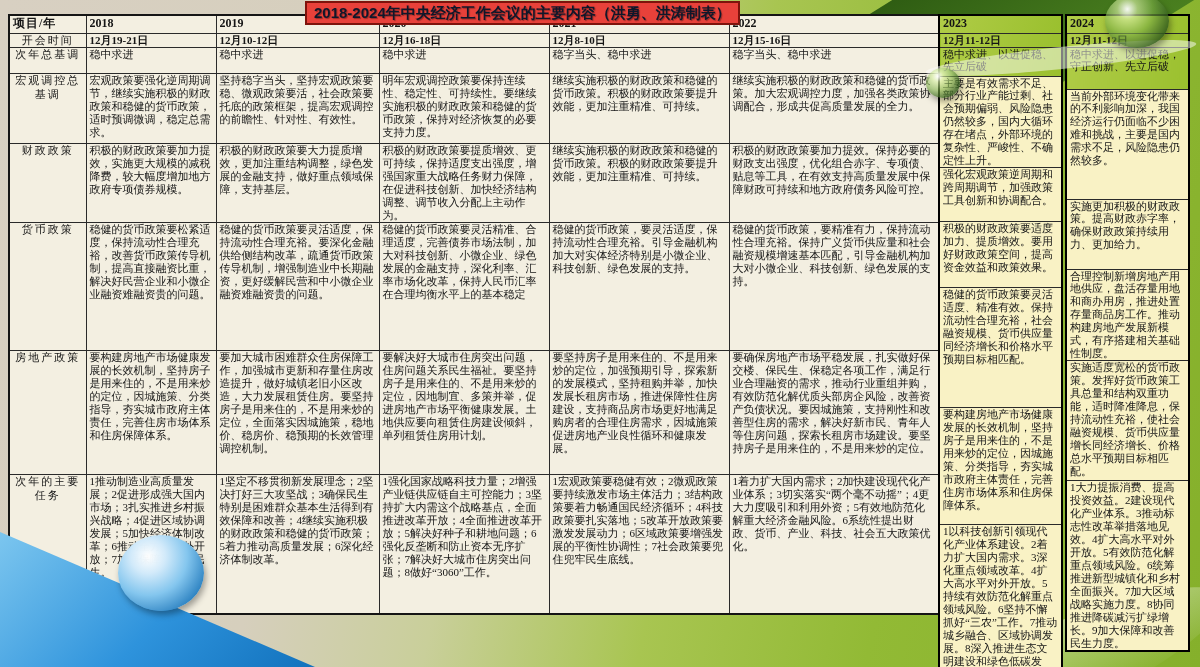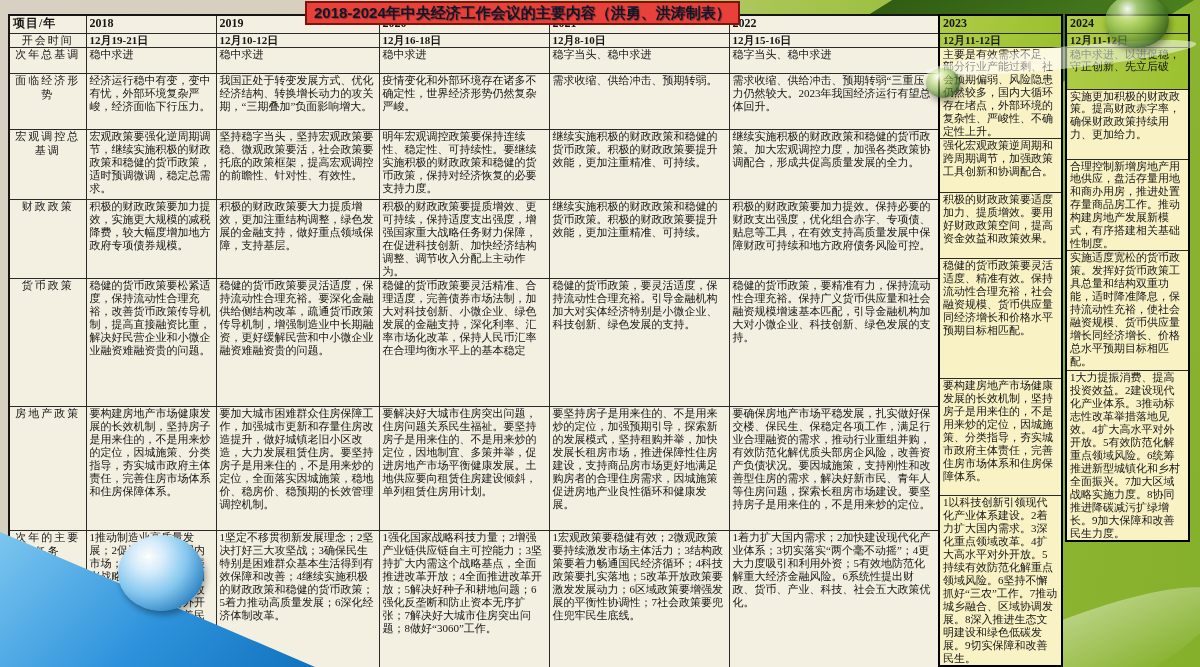--- a/index.html
+++ b/index.html
@@ -148,6 +148,9 @@
           <tr style="height: 14px;">
             <td class="green b">12月11-12日</td>
           </tr>
+          <tr style="height: 29px;">
+            <td class="green ">稳中求进、以进促稳、先立后破</td>
+          </tr>
           <tr style="height: 88px;">
             <td>主要是有效需求不足、部分行业产能过剩、社会预期偏弱、风险隐患仍然较多，国内大循环存在堵点，外部环境的复杂性、严峻性、不确定性上升。</td>
           </tr>

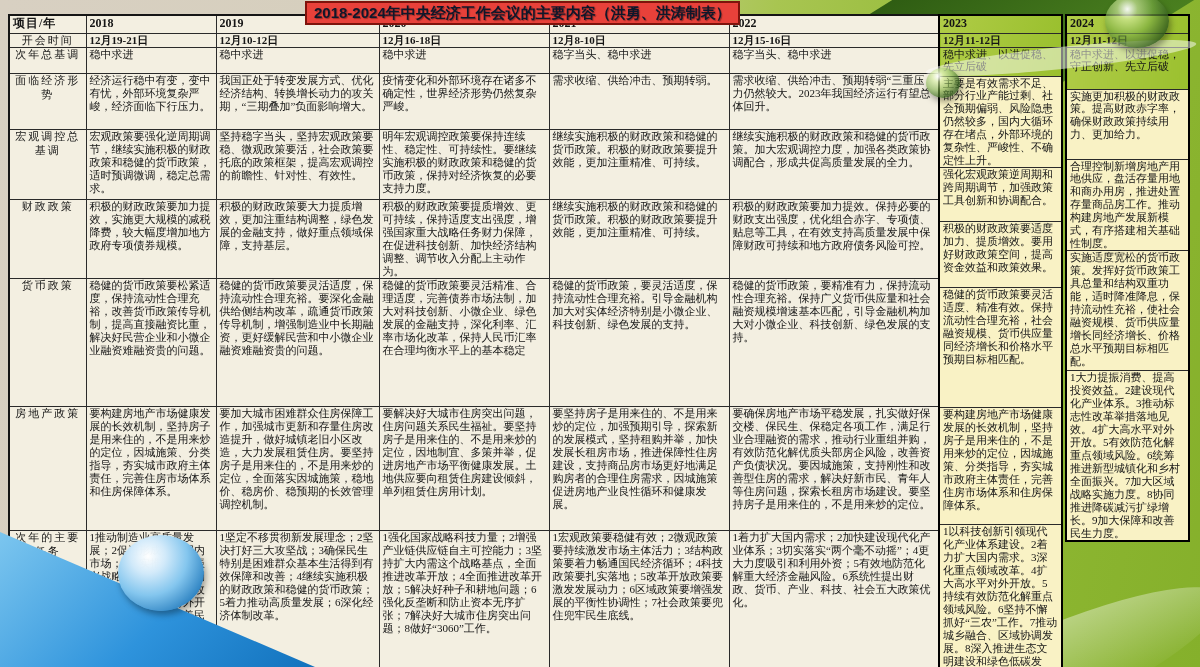--- a/index.html
+++ b/index.html
@@ -87,14 +87,6 @@
             <td>稳字当头、稳中求进</td>
             <td>稳字当头、稳中求进</td>
           </tr>
-          <tr style="height: 56px;">
-            <th class="rowlabel">面临经济形势</th>
-            <td>经济运行稳中有变，变中有忧，外部环境复杂严峻，经济面临下行压力。</td>
-            <td>我国正处于转变发展方式、优化经济结构、转换增长动力的攻关期，“三期叠加”负面影响增大。</td>
-            <td>疫情变化和外部环境存在诸多不确定性，世界经济形势仍然复杂严峻。</td>
-            <td>需求收缩、供给冲击、预期转弱。</td>
-            <td>需求收缩、供给冲击、预期转弱“三重压力仍然较大。2023年我国经济运行有望总体回升。</td>
-          </tr>
           <tr style="height: 70px;">
             <th class="rowlabel">宏观调控总基调</th>
             <td>宏观政策要强化逆周期调节，继续实施积极的财政政策和稳健的货币政策，适时预调微调，稳定总需求。</td>

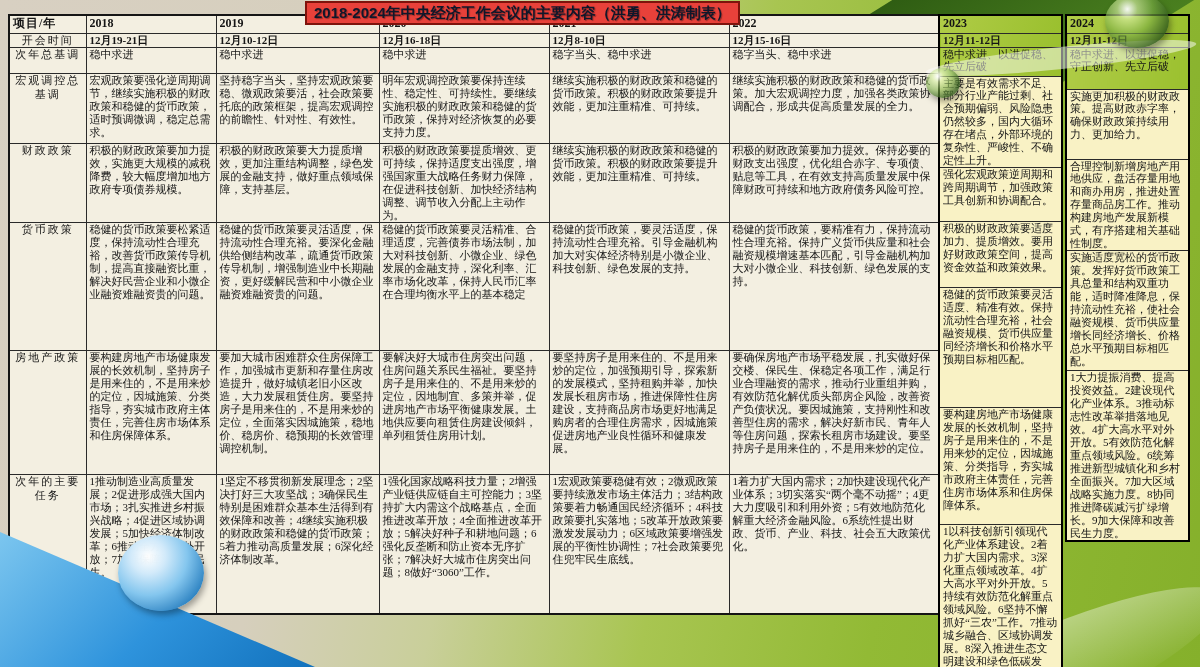--- a/index.html
+++ b/index.html
@@ -177,6 +177,9 @@
           <tr style="height: 42px;">
             <td class="green ">稳中求进、以进促稳，守正创新、先立后破</td>
           </tr>
+          <tr style="height: 110px;">
+            <td>当前外部环境变化带来的不利影响加深，我国经济运行仍面临不少困难和挑战，主要是国内需求不足，风险隐患仍然较多。</td>
+          </tr>
           <tr style="height: 70px;">
             <td>实施更加积极的财政政策。提高财政赤字率，确保财政政策持续用力、更加给力。</td>
           </tr>

